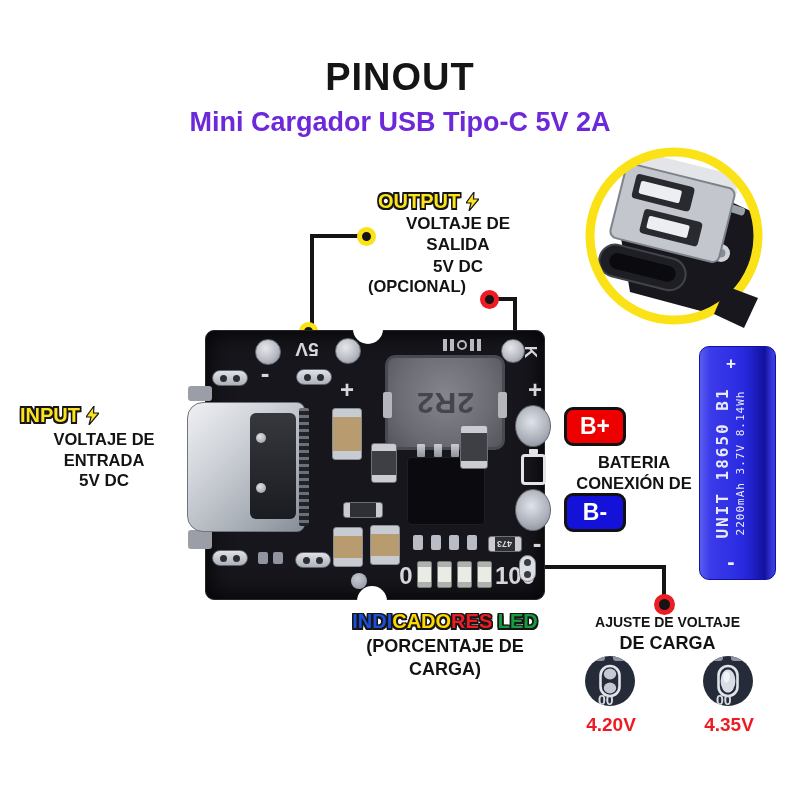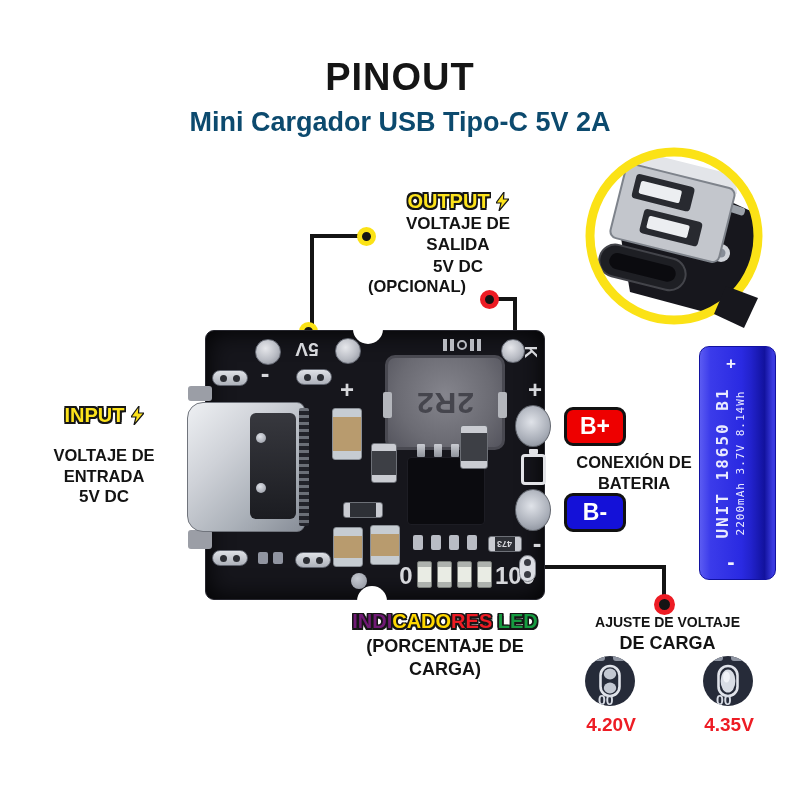--- a/index.html
+++ b/index.html
@@ -8,7 +8,7 @@
   .abs{position:absolute;}
   .ctr{text-align:center;}
   .title{left:0;right:0;top:56px;font-size:38px;font-weight:800;letter-spacing:1px;color:#151515;}
-  .subtitle{left:0;right:0;top:107px;font-size:27px;font-weight:800;color:#0c4a6e;}
+  .subtitle{left:0;right:0;top:107px;font-size:27px;font-weight:800;color:#6d28d9;}
 
   
   .oy{color:#fde31c;font-weight:800;

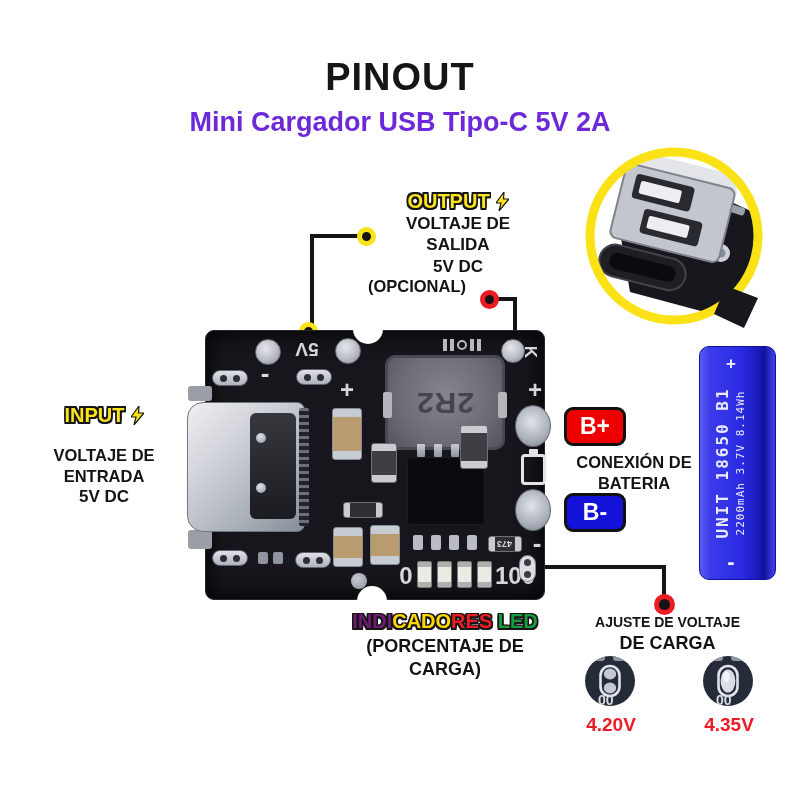--- a/index.html
+++ b/index.html
@@ -21,7 +21,7 @@
                    0 -1.5px 0 #161616,0 1.5px 0 #161616;}
 
   .desc{font-weight:800;font-size:17px;color:#131313;line-height:1.25;}
-  .row{display:flex;align-items:center;justify-content:center;gap:6px;}
+  .row{display:flex;align-items:center;gap:6px;}
 
   .line{position:absolute;background:#141414;}
   .dot{position:absolute;border-radius:50%;background:#141414;box-sizing:border-box;}

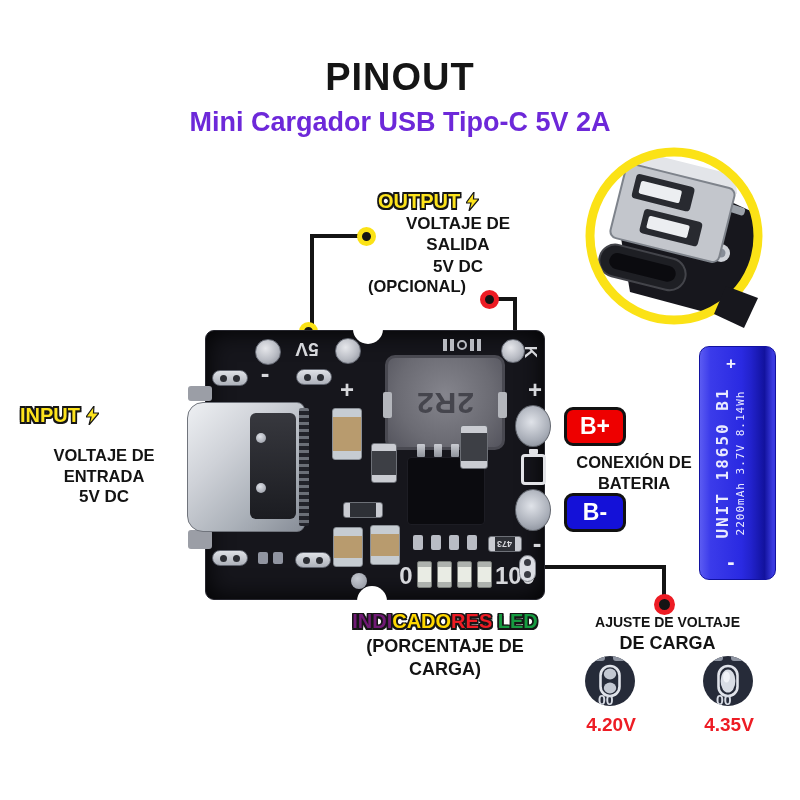--- a/index.html
+++ b/index.html
@@ -160,7 +160,7 @@
         <polygon points="8,0 0,11 5,11 3,19 13,7 7.5,7" fill="#fde31c" stroke="#161616" stroke-width="1.2"></polygon>
       </svg>
     </div>
-    <div class="desc" style="font-size:16.5px;margin-top:18px;">VOLTAJE DE ENTRADA</div>
+    <div class="desc" style="font-size:16.5px;margin-top:2px;">VOLTAJE DE ENTRADA</div>
     <div class="desc">5V DC</div>
   </div>
 

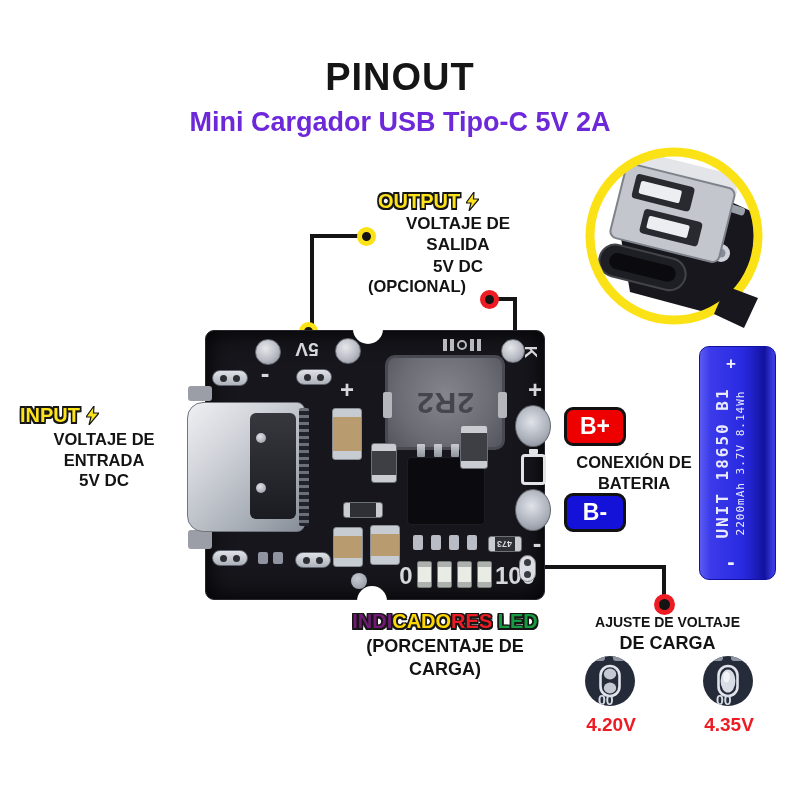--- a/index.html
+++ b/index.html
@@ -166,8 +166,8 @@
 
   <div class="badge" style="left:564px;top:407px;background:#ee0000;">B+</div>
   <div class="abs ctr" style="left:568px;top:452px;width:132px;">
+    <div class="desc" style="font-size:16.5px;">BATERIA</div>
     <div class="desc" style="font-size:16.5px;">CONEXIÓN DE</div>
-    <div class="desc" style="font-size:16.5px;">BATERIA</div>
   </div>
   <div class="badge" style="left:564px;top:493px;background:#1411d8;">B-</div>
 

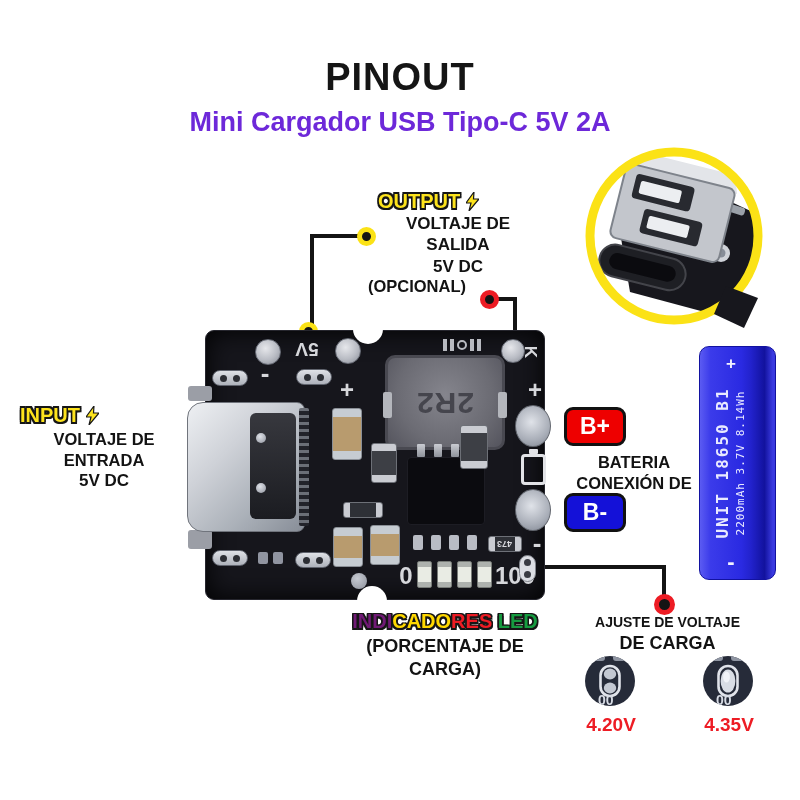--- a/index.html
+++ b/index.html
@@ -280,7 +280,7 @@
   </div>
 
   <div class="abs ctr" style="left:330px;top:610px;width:230px;">
-    <div class="seg-line"><span style="color: #701a75;">INDI</span><span style="color: rgb(255, 216, 0);">CADO</span><span style="color: rgb(237, 28, 36);">RES</span><span style="color: rgb(17, 17, 17);"> </span><span style="color: rgb(22, 155, 64);">LED</span></div>
+    <div class="seg-line"><span style="color: #1d4ed8;">INDI</span><span style="color: rgb(255, 216, 0);">CADO</span><span style="color: rgb(237, 28, 36);">RES</span><span style="color: rgb(17, 17, 17);"> </span><span style="color: rgb(22, 155, 64);">LED</span></div>
     <div class="desc" style="font-size:18px;margin-top:2px;">(PORCENTAJE DE CARGA)</div>
   </div>
 

